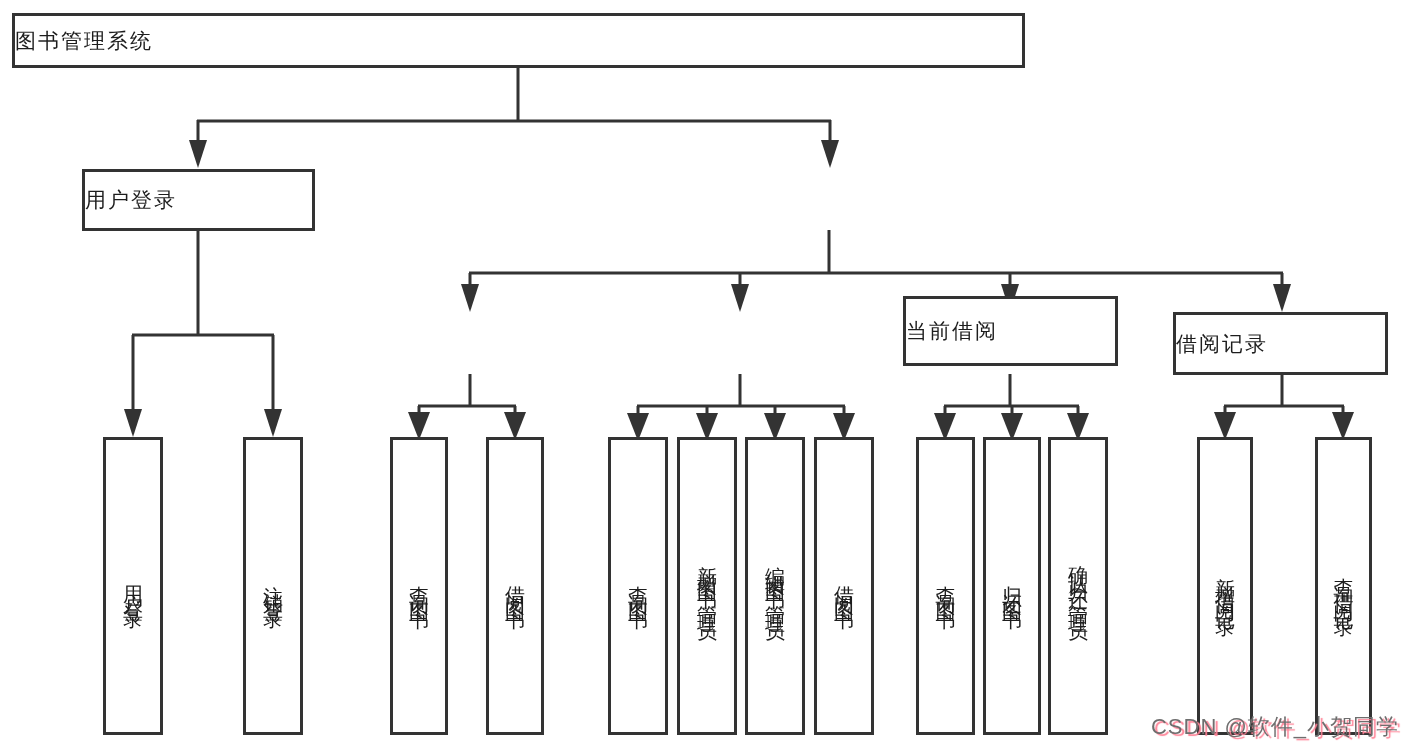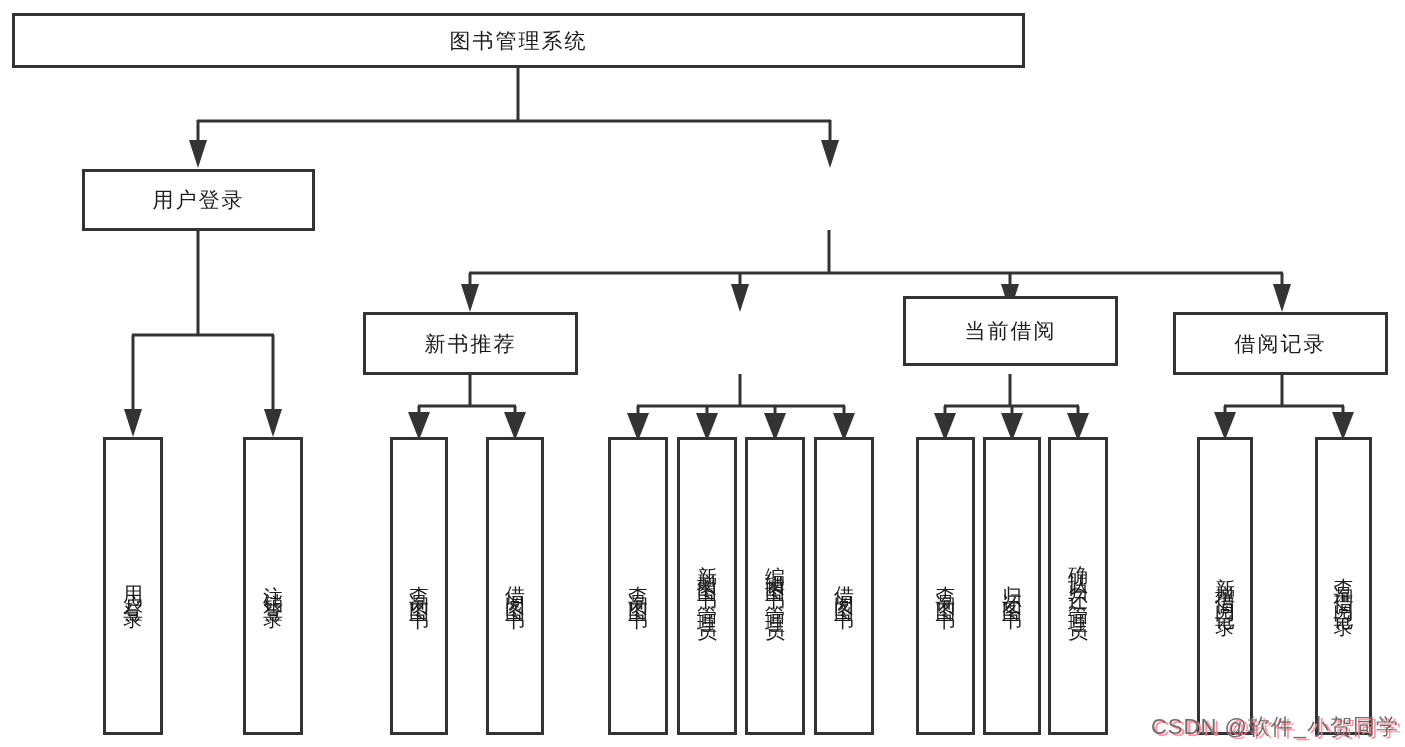--- a/index.html
+++ b/index.html
@@ -29,7 +29,7 @@
     box-sizing:border-box;
     border:3px solid var(--line);
     background:var(--box_bg);
-    display:flex;align-items:center;justify-content:center;
+    display:flex;align-items:center;justify-content:flex-start;
     font-size:21px;letter-spacing:2px;
     z-index:2;
   }

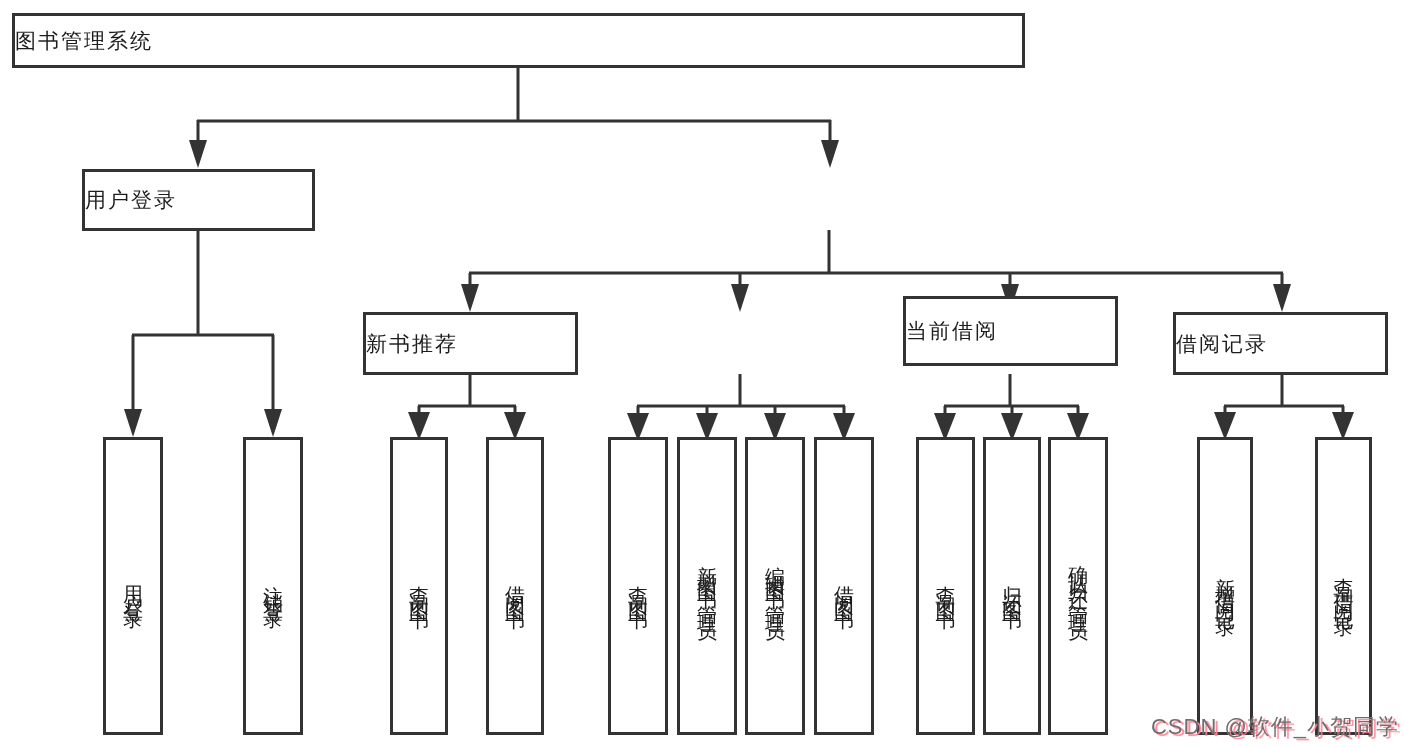--- a/index.html
+++ b/index.html
@@ -123,9 +123,6 @@
     <span>用户登录</span>
   </div>
 
-  <div class="hbox" style="left:363px;top:312px;width:215px;height:63px;">
-    <span>新书推荐</span>
-  </div>
   <div class="hbox" style="left:903px;top:296px;width:215px;height:70px;">
     <span>当前借阅</span>
   </div>

